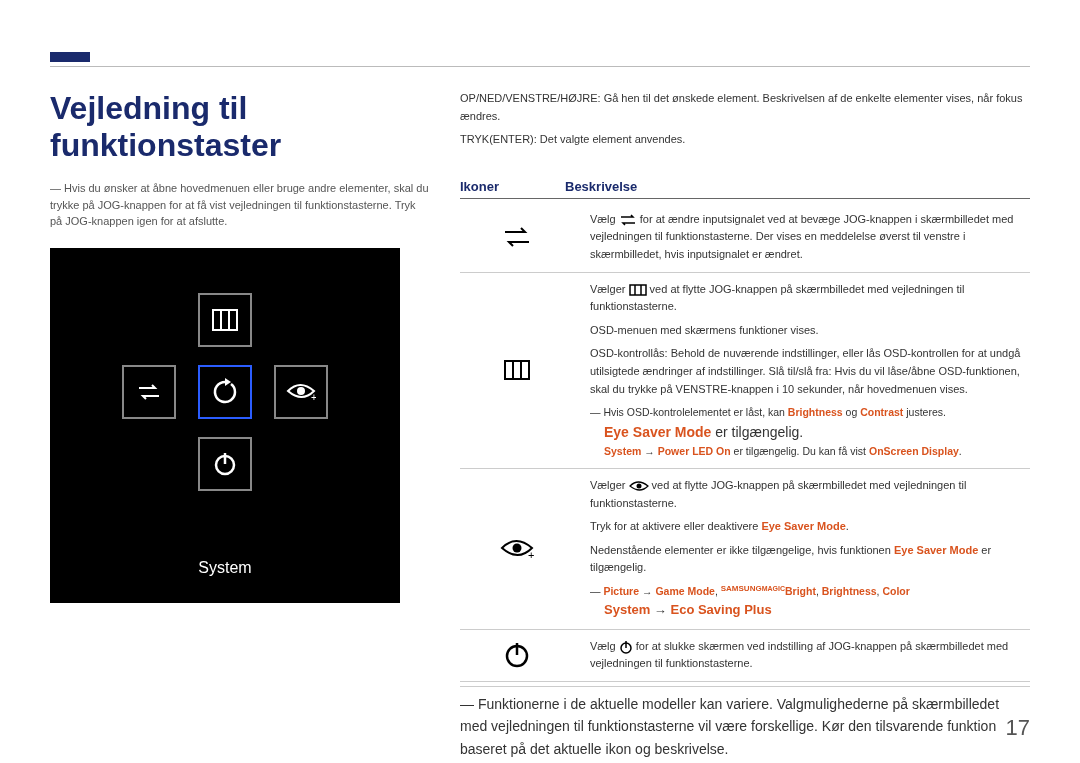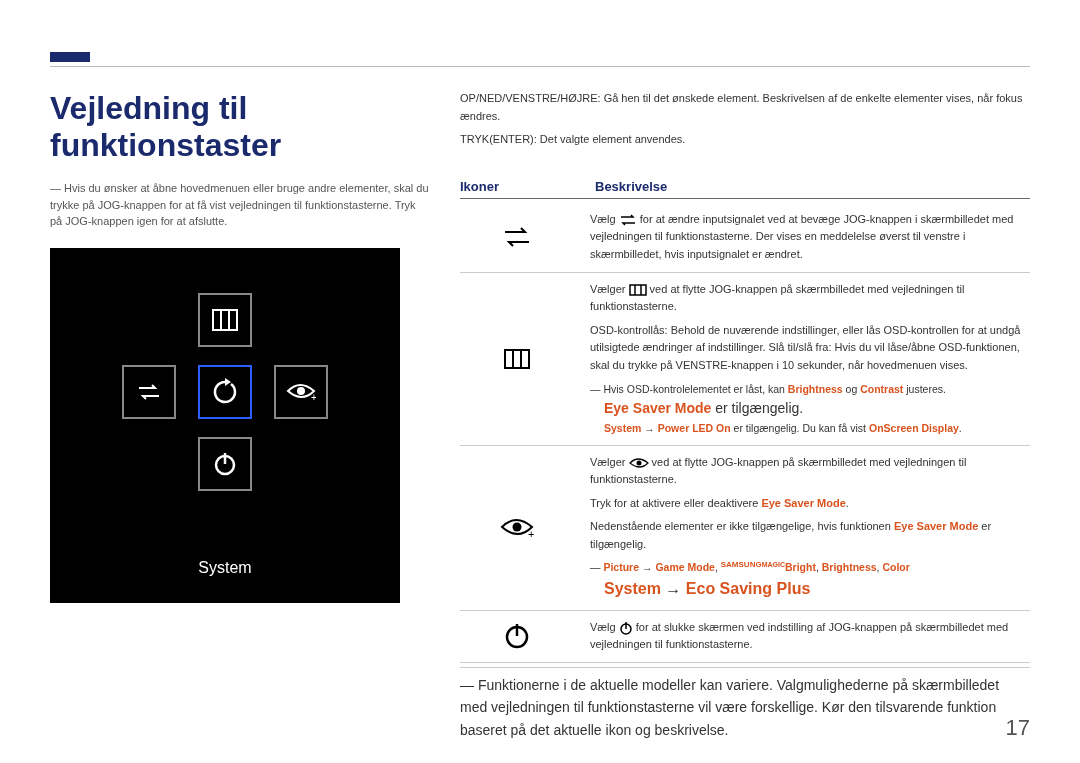--- a/index.html
+++ b/index.html
@@ -83,7 +83,7 @@
     padding-bottom: 4px;
     margin-bottom: 4px;
   }
-  .tbl-icon-col { width: 135px; font-weight: bold; font-size: 13px; color: #1a2a6c; }
+  .tbl-icon-col { width: 105px; font-weight: bold; font-size: 13px; color: #1a2a6c; }
   .tbl-desc-col { flex: 1; font-weight: bold; font-size: 13px; color: #1a2a6c; }
   .tbl-row {
     display: flex;

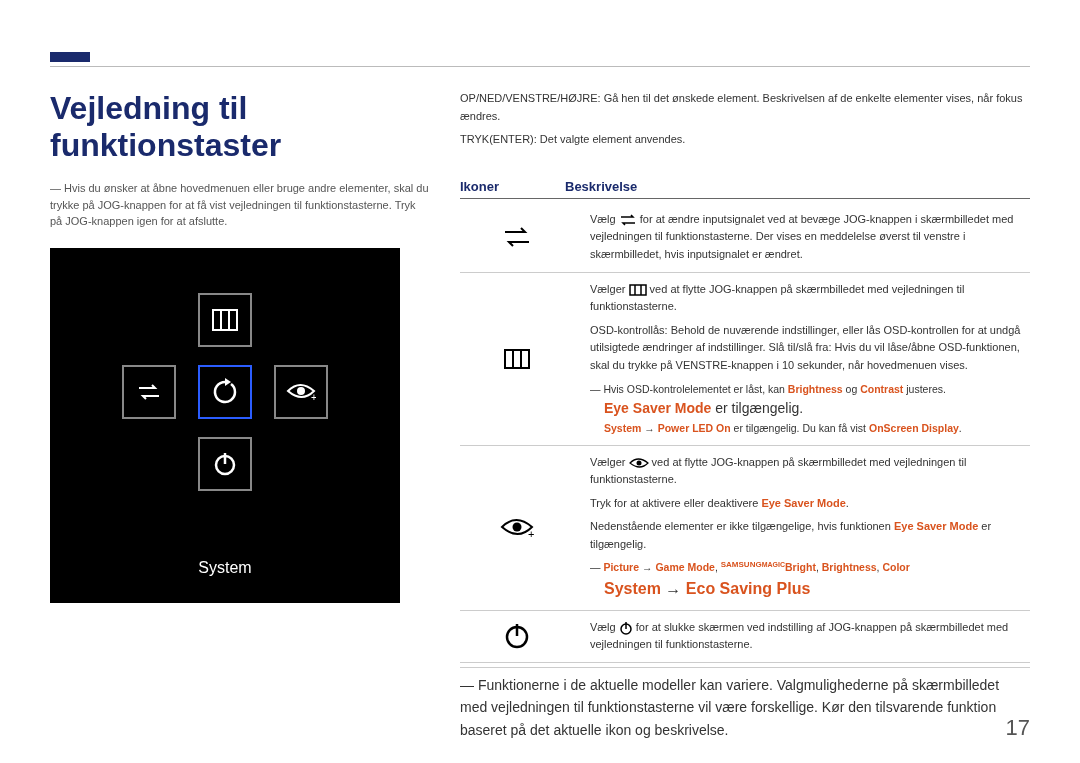--- a/index.html
+++ b/index.html
@@ -207,6 +207,7 @@
               <line x1="6" y1="2" x2="6" y2="12" stroke="#000" stroke-width="1.5"></line>
               <line x1="12" y1="2" x2="12" y2="12" stroke="#000" stroke-width="1.5"></line>
             </svg><span> ved at flytte JOG-knappen på skærmbilledet med vejledningen til funktionstasterne.</span></div>
+        <div class="para">OSD-menuen med skærmens funktioner vises.</div>
         <div class="para">OSD-kontrollås: Behold de nuværende indstillinger, eller lås OSD-kontrollen for at undgå utilsigtede ændringer af indstillinger. Slå til/slå fra: Hvis du vil låse/åbne OSD-funktionen, skal du trykke på VENSTRE-knappen i 10 sekunder, når hovedmenuen vises.</div>
         <div class="sub-note para"><span>Hvis OSD-kontrolelementet er låst, kan </span><span class="hl">Brightness</span><span> og </span><span class="hl">Contrast</span><span> justeres.</span></div>
         <div class="no-dash" style="padding-left:14px;font-size:14px;line-height:1.6;"><span class="hl">Eye Saver Mode</span><span> er tilgængelig.</span></div>

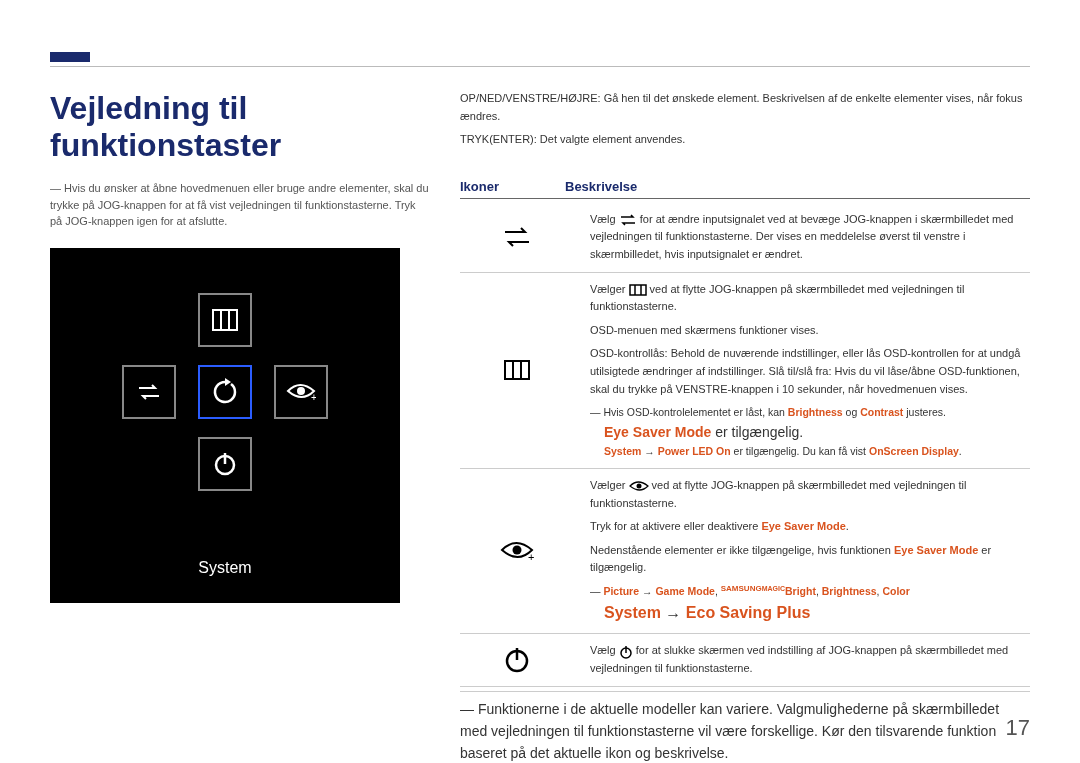--- a/index.html
+++ b/index.html
@@ -231,7 +231,7 @@
         <div class="para"><span>Tryk for at aktivere eller deaktivere </span><span class="hl">Eye Saver Mode</span><span>.</span></div>
         <div class="para"><span>Nedenstående elementer er ikke tilgængelige, hvis funktionen </span><span class="hl">Eye Saver Mode</span><span> er tilgængelig.</span></div>
         <div class="sub-note para" style="content:none"><span class="hl">Picture</span><span> → </span><span class="hl">Game Mode</span><span>, </span><span class="hl samsung-magic">SAMSUNG</span><span class="hl samsung-magic" style="font-size:7px">MAGIC</span><span class="hl">Bright</span><span>, </span><span class="hl">Brightness</span><span>, </span><span class="hl">Color</span></div>
-        <div class="no-dash" style="padding-left:14px;font-size:16px;line-height:1.6;"><span class="hl">System</span><span> → </span><span class="hl">Eco Saving Plus</span></div>
+        <div class="no-dash" style="padding-left:14px;font-size:13px;line-height:1.6;"><span class="hl">System</span><span> → </span><span class="hl">Eco Saving Plus</span></div>
       </div>
     </div>
 

